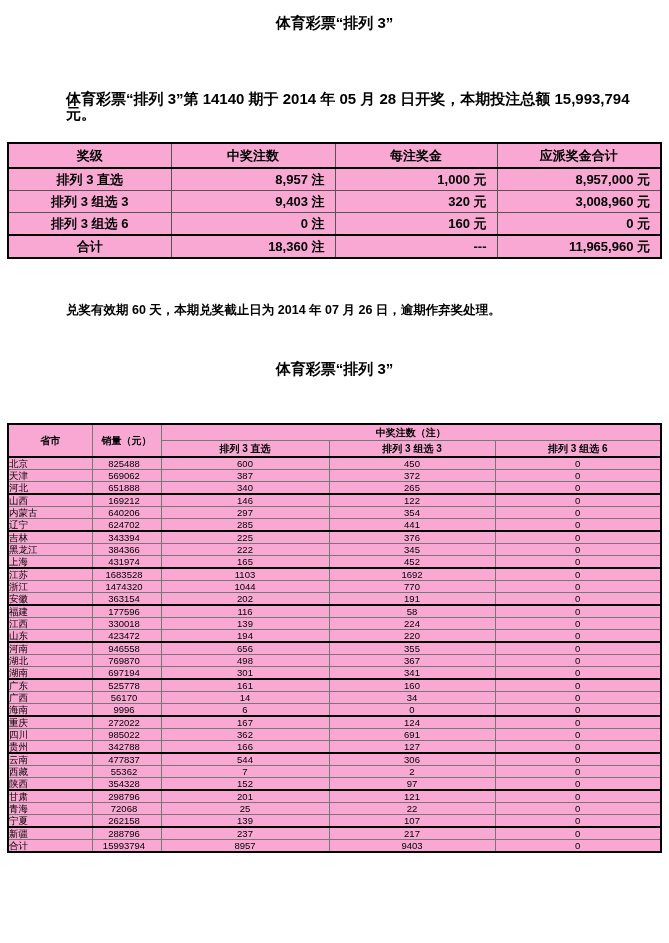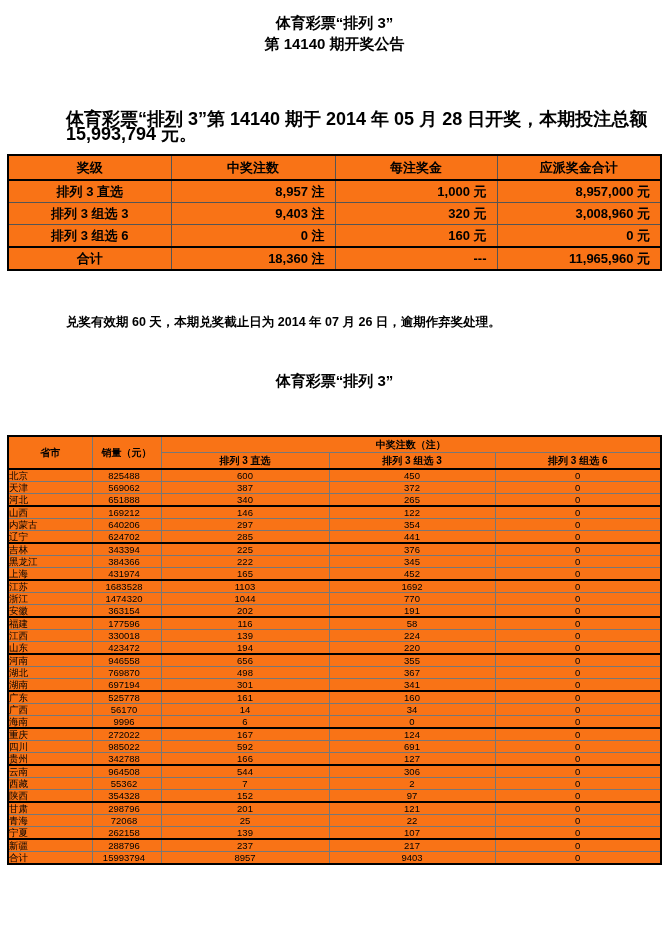--- a/index.html
+++ b/index.html
@@ -49,7 +49,6 @@
 
   <div class="doc-title">
     <div>体育彩票“排列 3”</div>
-    <div>第 14140 期开奖公告</div>
   </div>
 
   <p class="intro">体育彩票“排列 3”第 14140 期于 2014 年 05 月 28 日开奖，本期投注总额 15,993,794 元。</p>

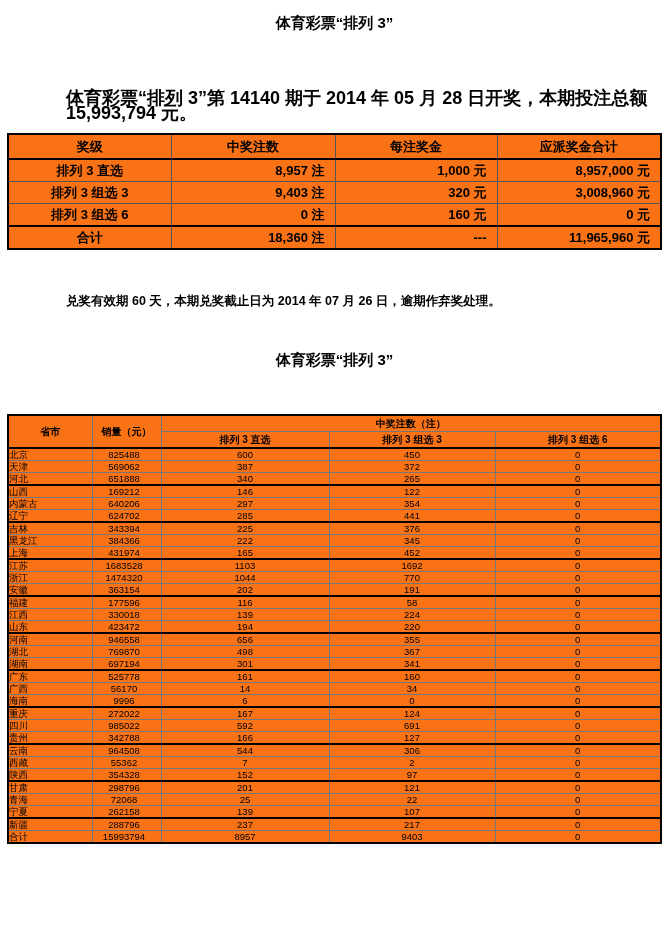--- a/index.html
+++ b/index.html
@@ -13,7 +13,7 @@
   .doc-title{padding-top:12px;text-align:center;font-weight:bold;font-size:15px;line-height:21px;}
   .doc-title div{white-space:nowrap;}
 
-  .intro{margin:58px 8px 0 66px;font-size:18px;font-weight:600;line-height:15px;}
+  .intro{margin:58px 8px 0 66px;font-size:15px;font-weight:600;line-height:15px;}
   .result-line{margin:18px 0 0 85px;font-size:13px;font-weight:600;}
   .result-nums{margin-left:16px;letter-spacing:11px;font-weight:700;}
 

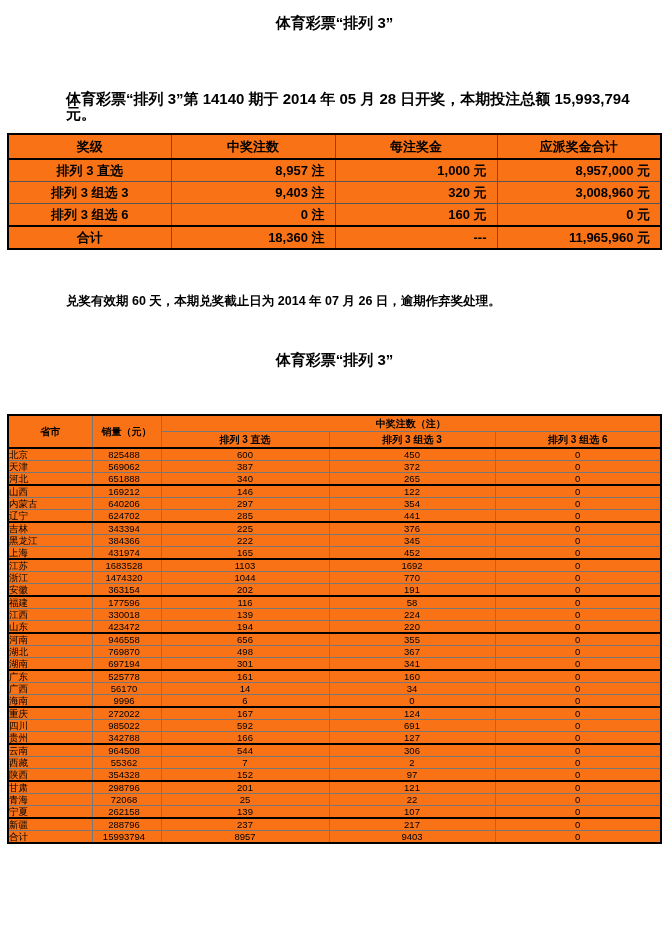--- a/index.html
+++ b/index.html
@@ -19,7 +19,7 @@
 
   .tbl1-title{margin-top:26px;text-align:center;font-size:13px;font-weight:700;}
 
-  table{border-collapse:collapse;margin:12px auto 0 auto;width:653px;table-layout:fixed;background:#f97316;}
+  table{border-collapse:collapse;margin:21px auto 0 auto;width:653px;table-layout:fixed;background:#f9a8d4;}
   .prize{border:2px solid #000;}
   .prize th,.prize td{border:1px solid #555;overflow:hidden;white-space:nowrap;}
   .prize th{height:21px;font-size:13px;font-weight:700;border-bottom:2px solid #000;}

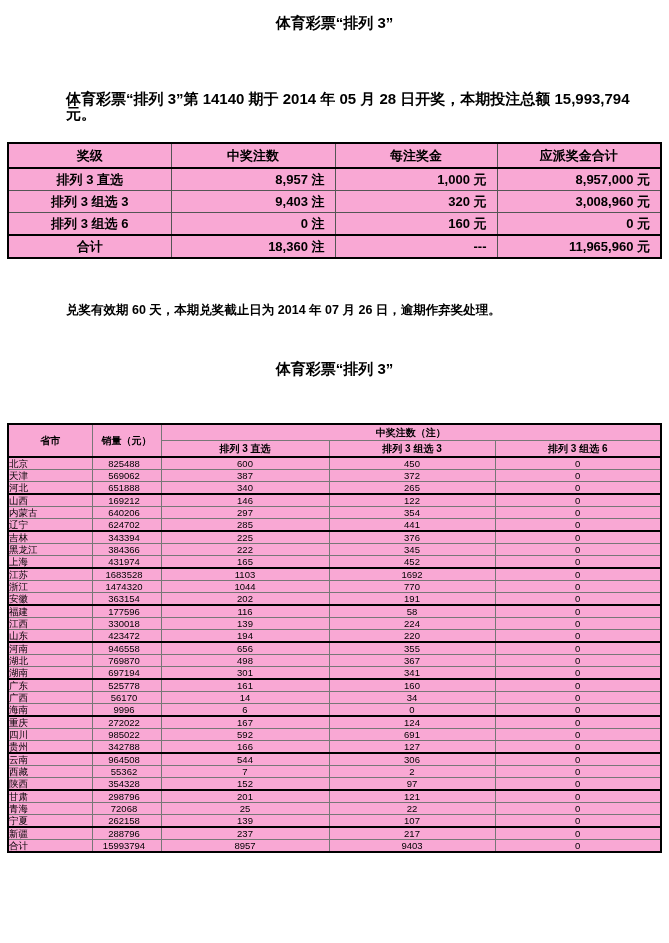--- a/index.html
+++ b/index.html
@@ -282,7 +282,7 @@
         <tr>
     <td class="province">四川</td>
     <td class="sales-num">985022</td>
-    <td class="count">592</td>
+    <td class="count">362</td>
     <td class="count">691</td>
     <td class="count">0</td>
   </tr>

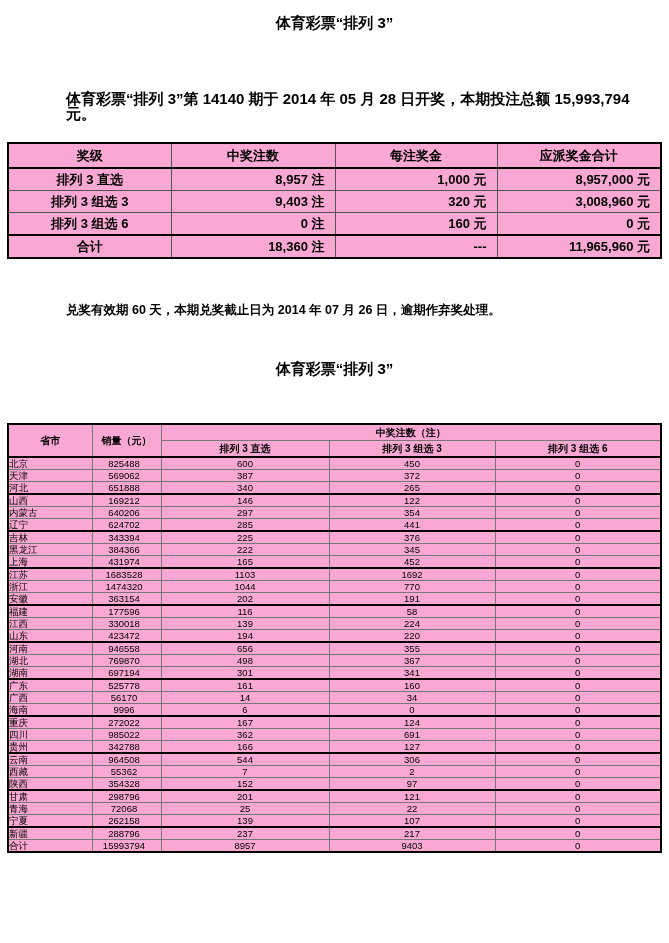--- a/index.html
+++ b/index.html
@@ -295,7 +295,7 @@
   </tr>
         <tr>
     <td class="province">云南</td>
-    <td class="sales-num">964508</td>
+    <td class="sales-num">477837</td>
     <td class="count">544</td>
     <td class="count">306</td>
     <td class="count">0</td>

